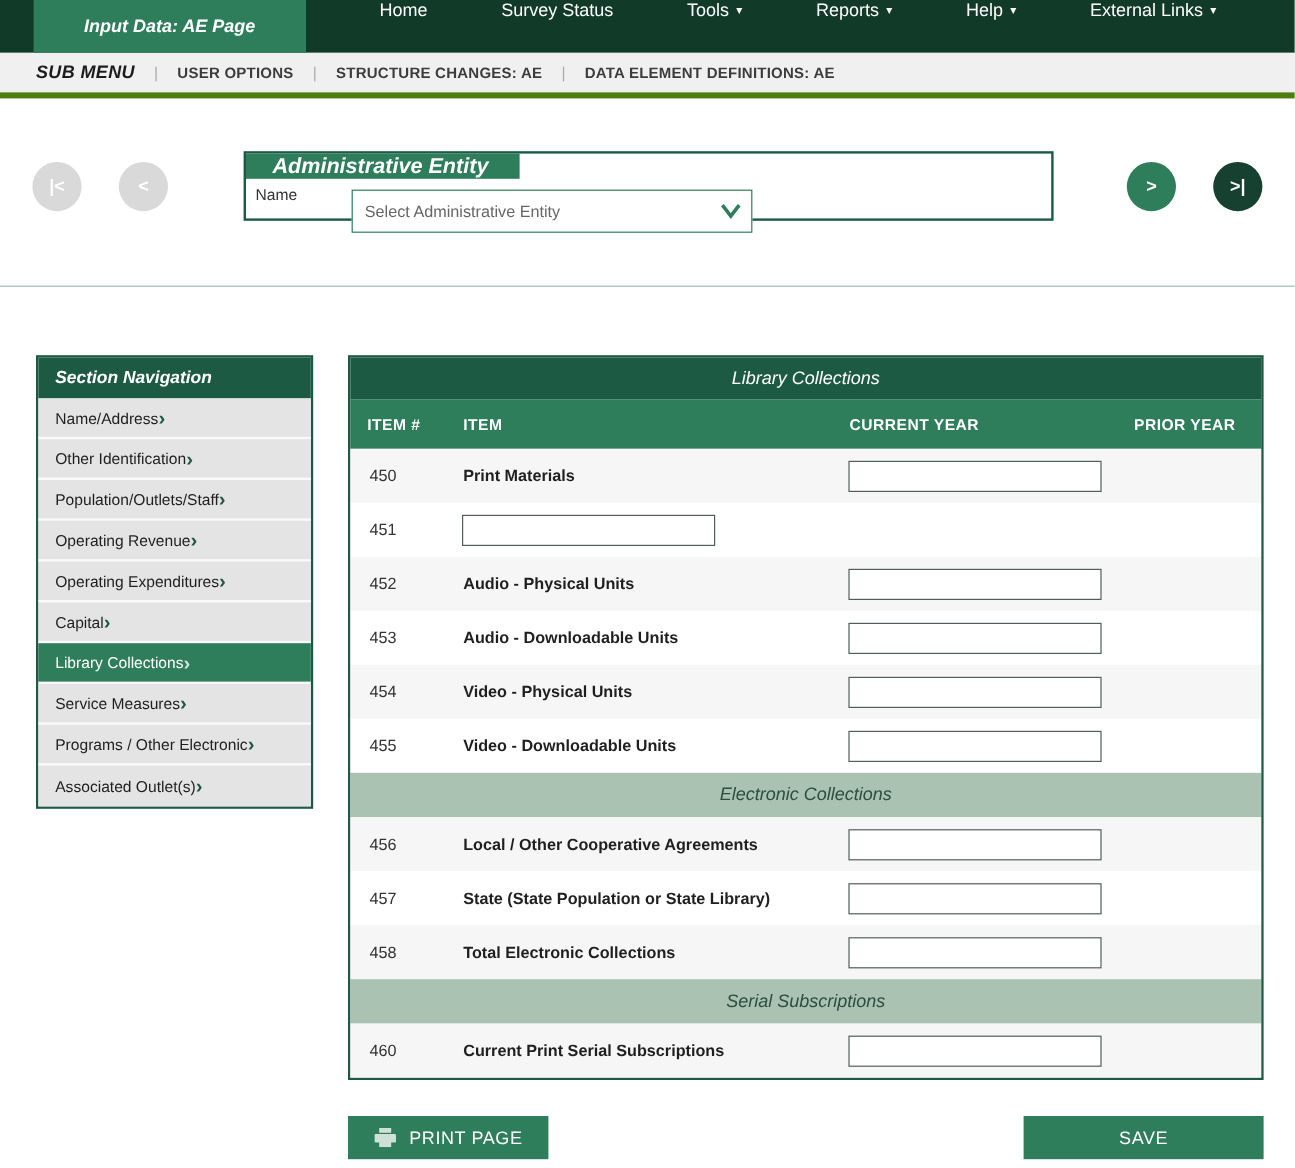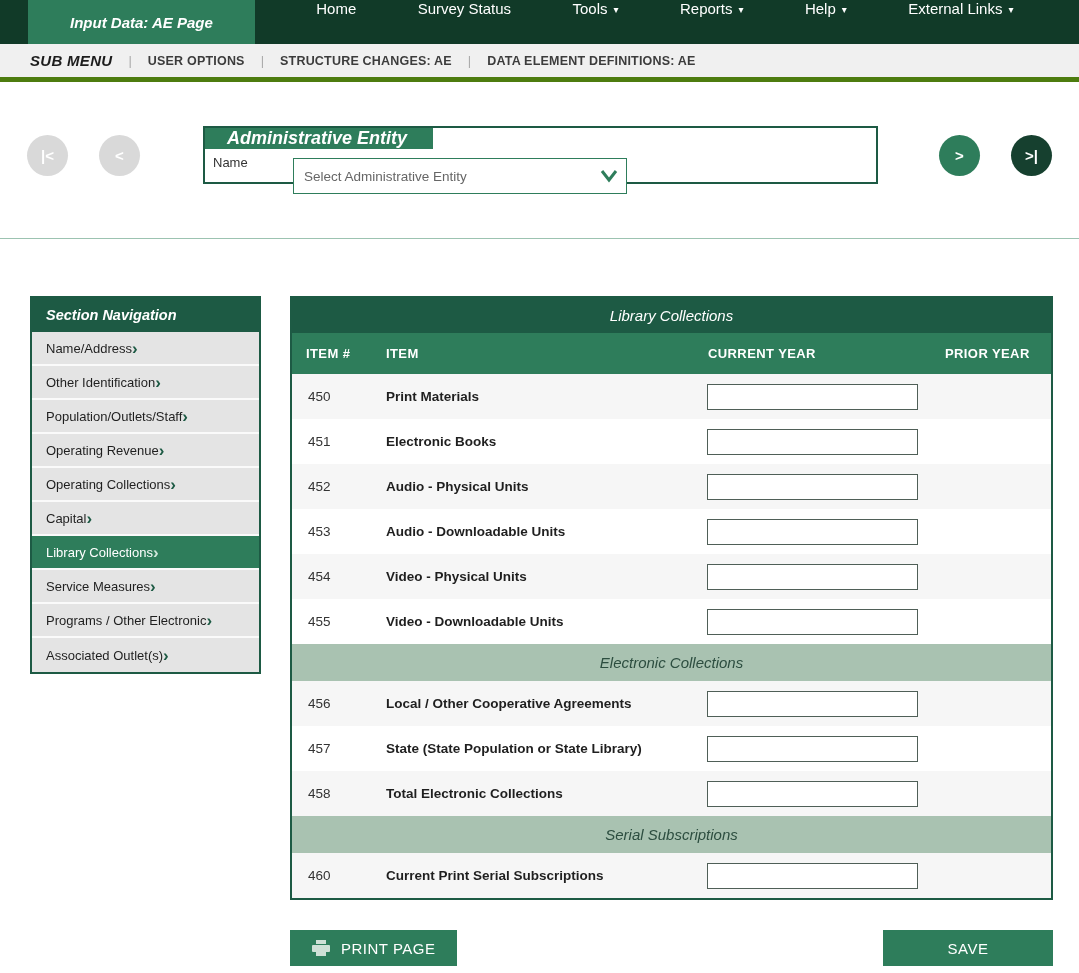--- a/index.html
+++ b/index.html
@@ -235,7 +235,6 @@
           </div>
           <div class="data-row">
             <div class="cell num">451</div>
-            <div class="cell name">Electronic Books</div>
             <div class="cell cur"><input class="year-input" style=""></div>
             <div class="cell prior"></div>
           </div>

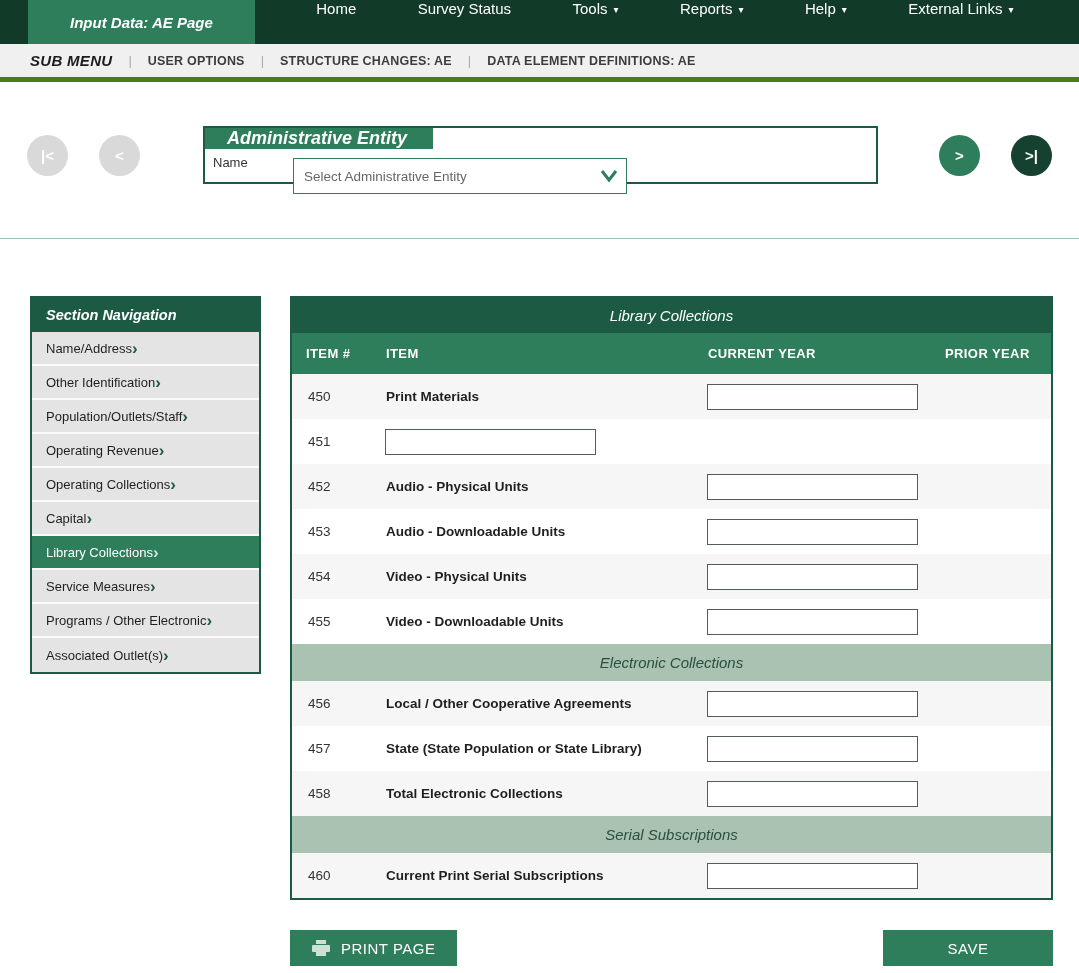--- a/index.html
+++ b/index.html
@@ -191,7 +191,7 @@
           <span class="side-chev">›</span>
         </div>
         <div class="side-item">
-          <span class="side-label">Operating Collections</span>
+          <span class="side-label">Operating Expenditures</span>
           <span class="side-chev">›</span>
         </div>
         <div class="side-item">

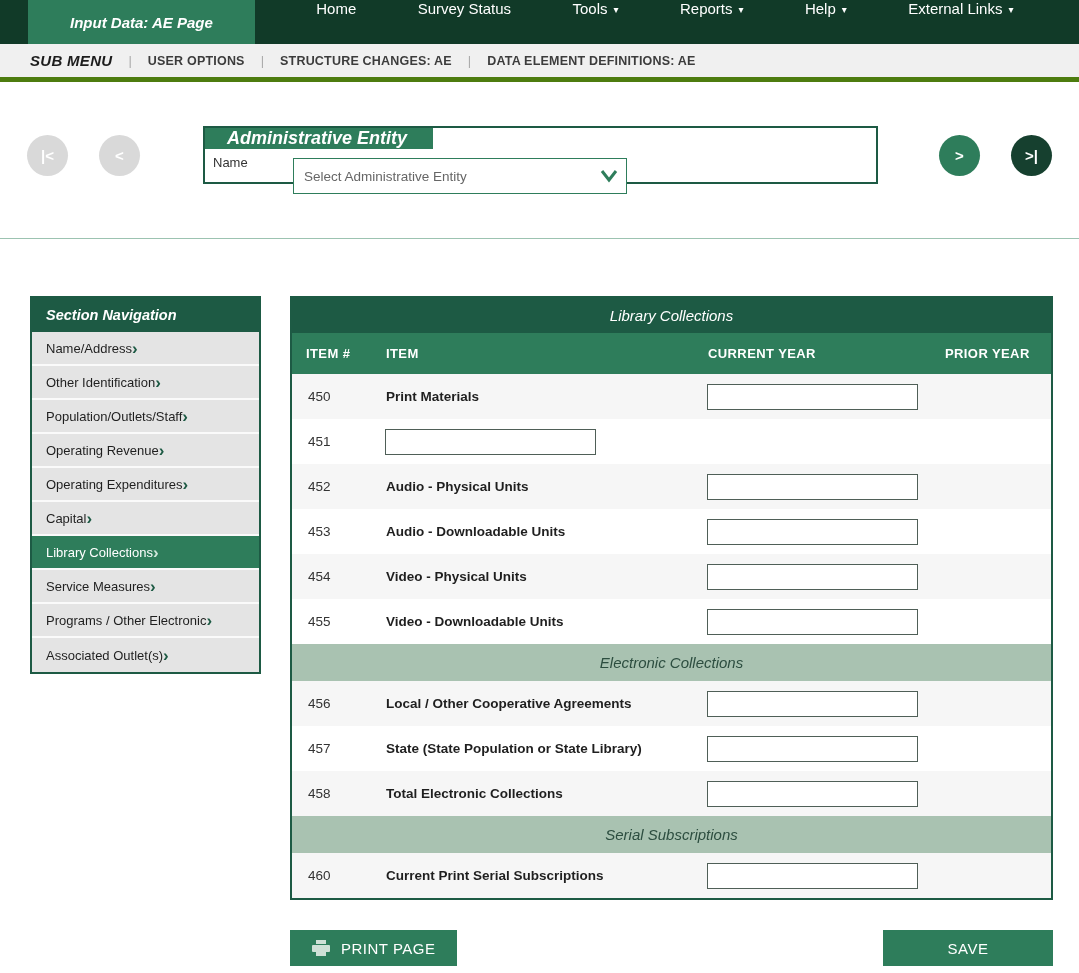--- a/index.html
+++ b/index.html
@@ -102,7 +102,7 @@
     letter-spacing: .5px; height: 36px; cursor: pointer; font-family: inherit;
   }
   .btn.print { display: flex; align-items: center; gap: 11px; padding: 0 22px; }
-  .btn.save { width: 170px; }
+  .btn.save { width: 200px; }
 </style>
 </head>
 <body>

